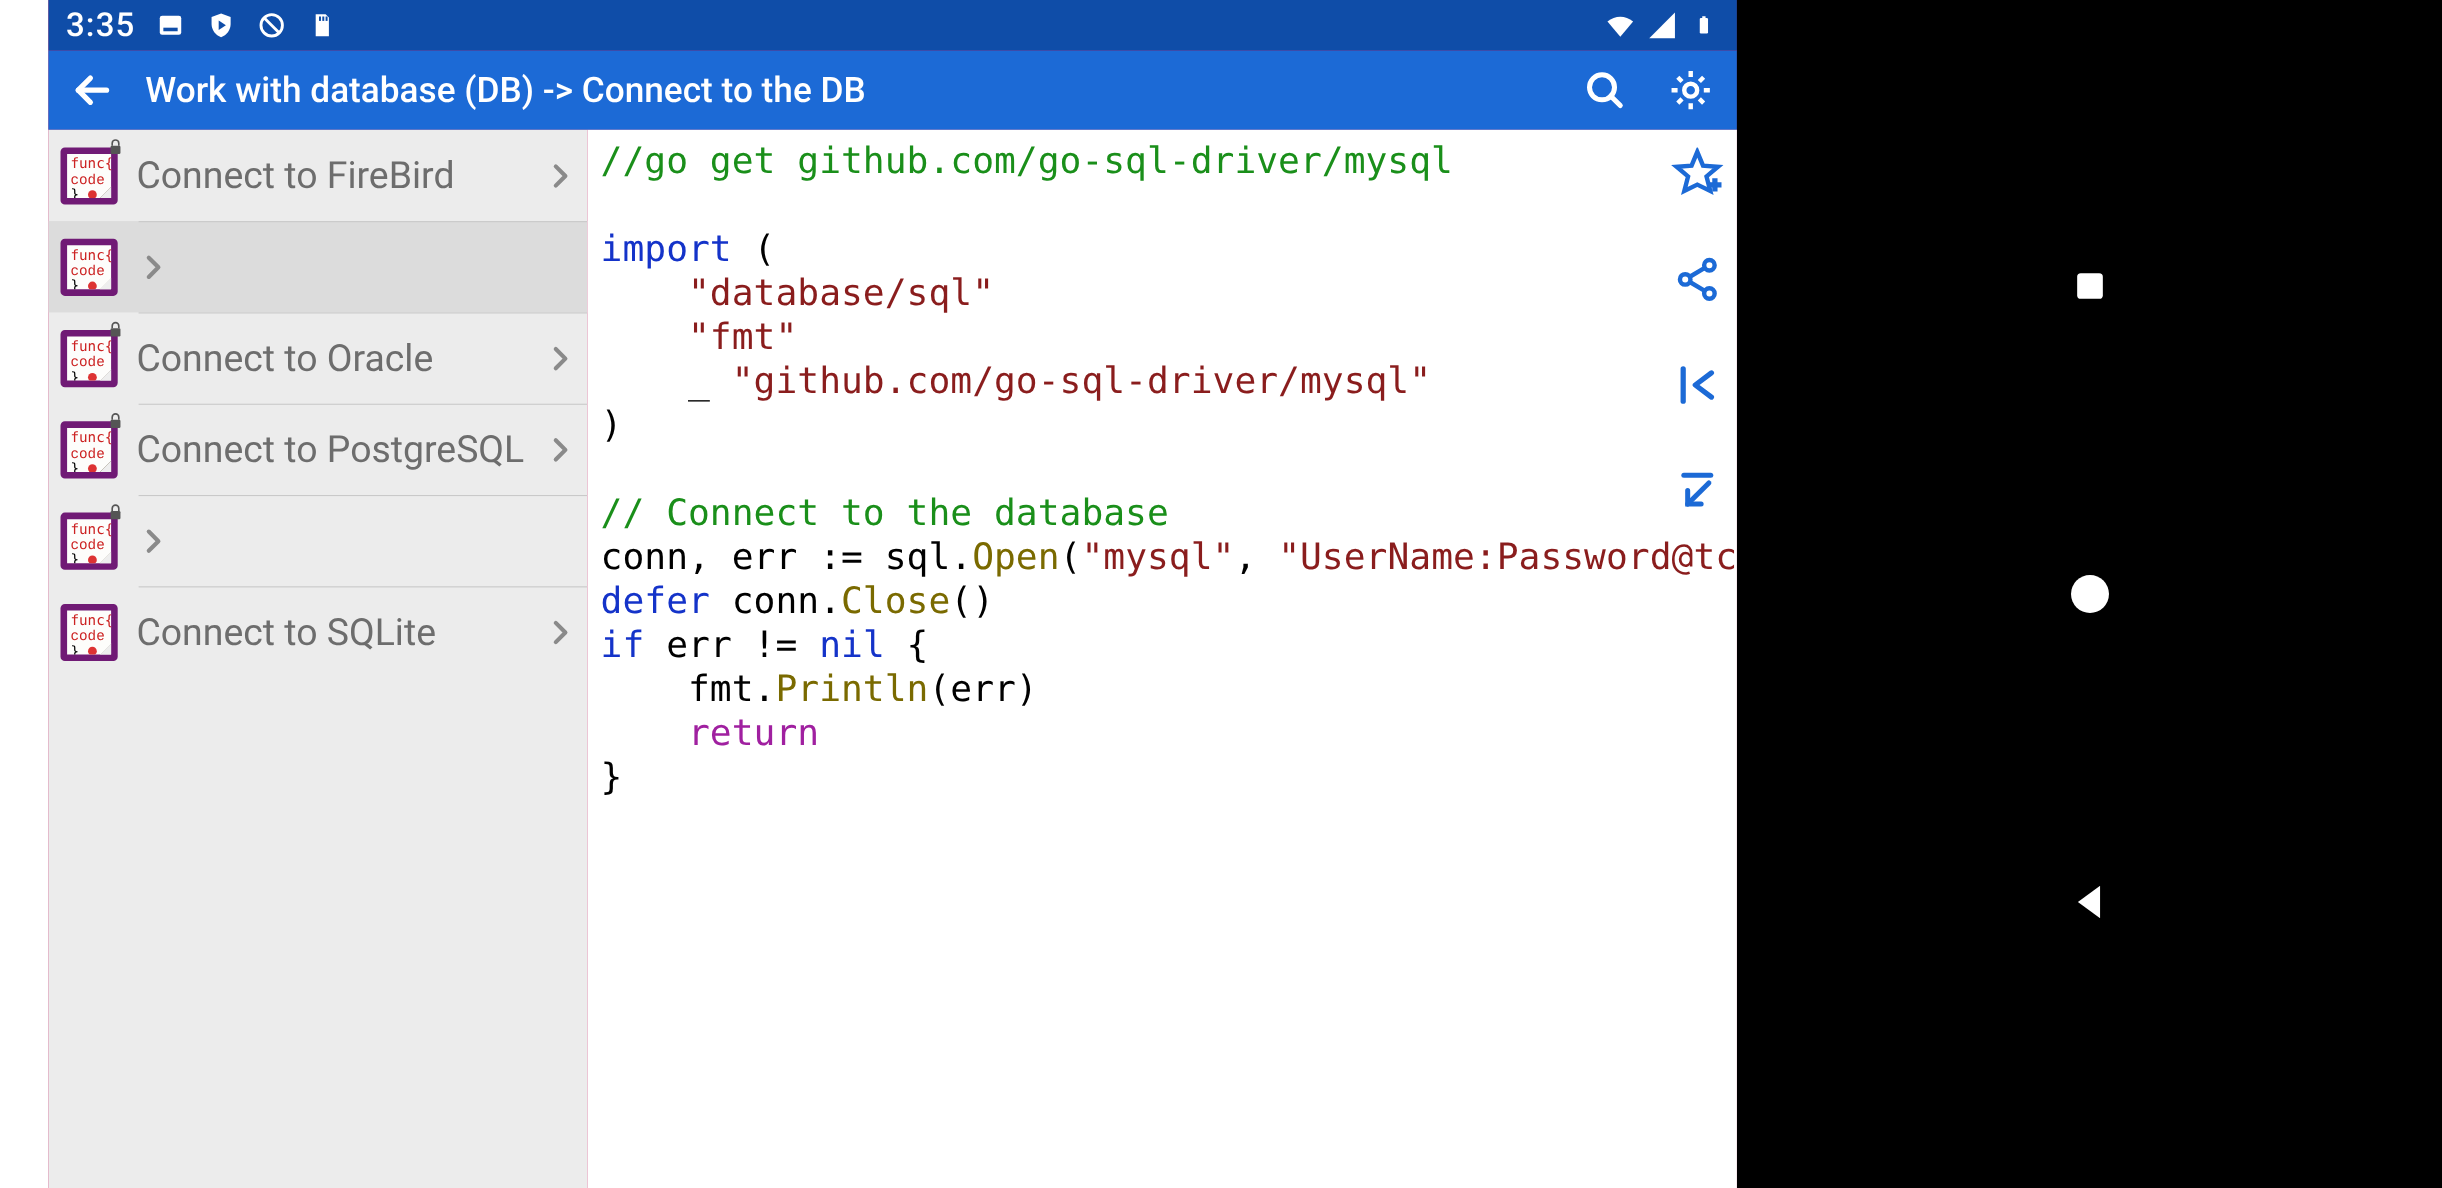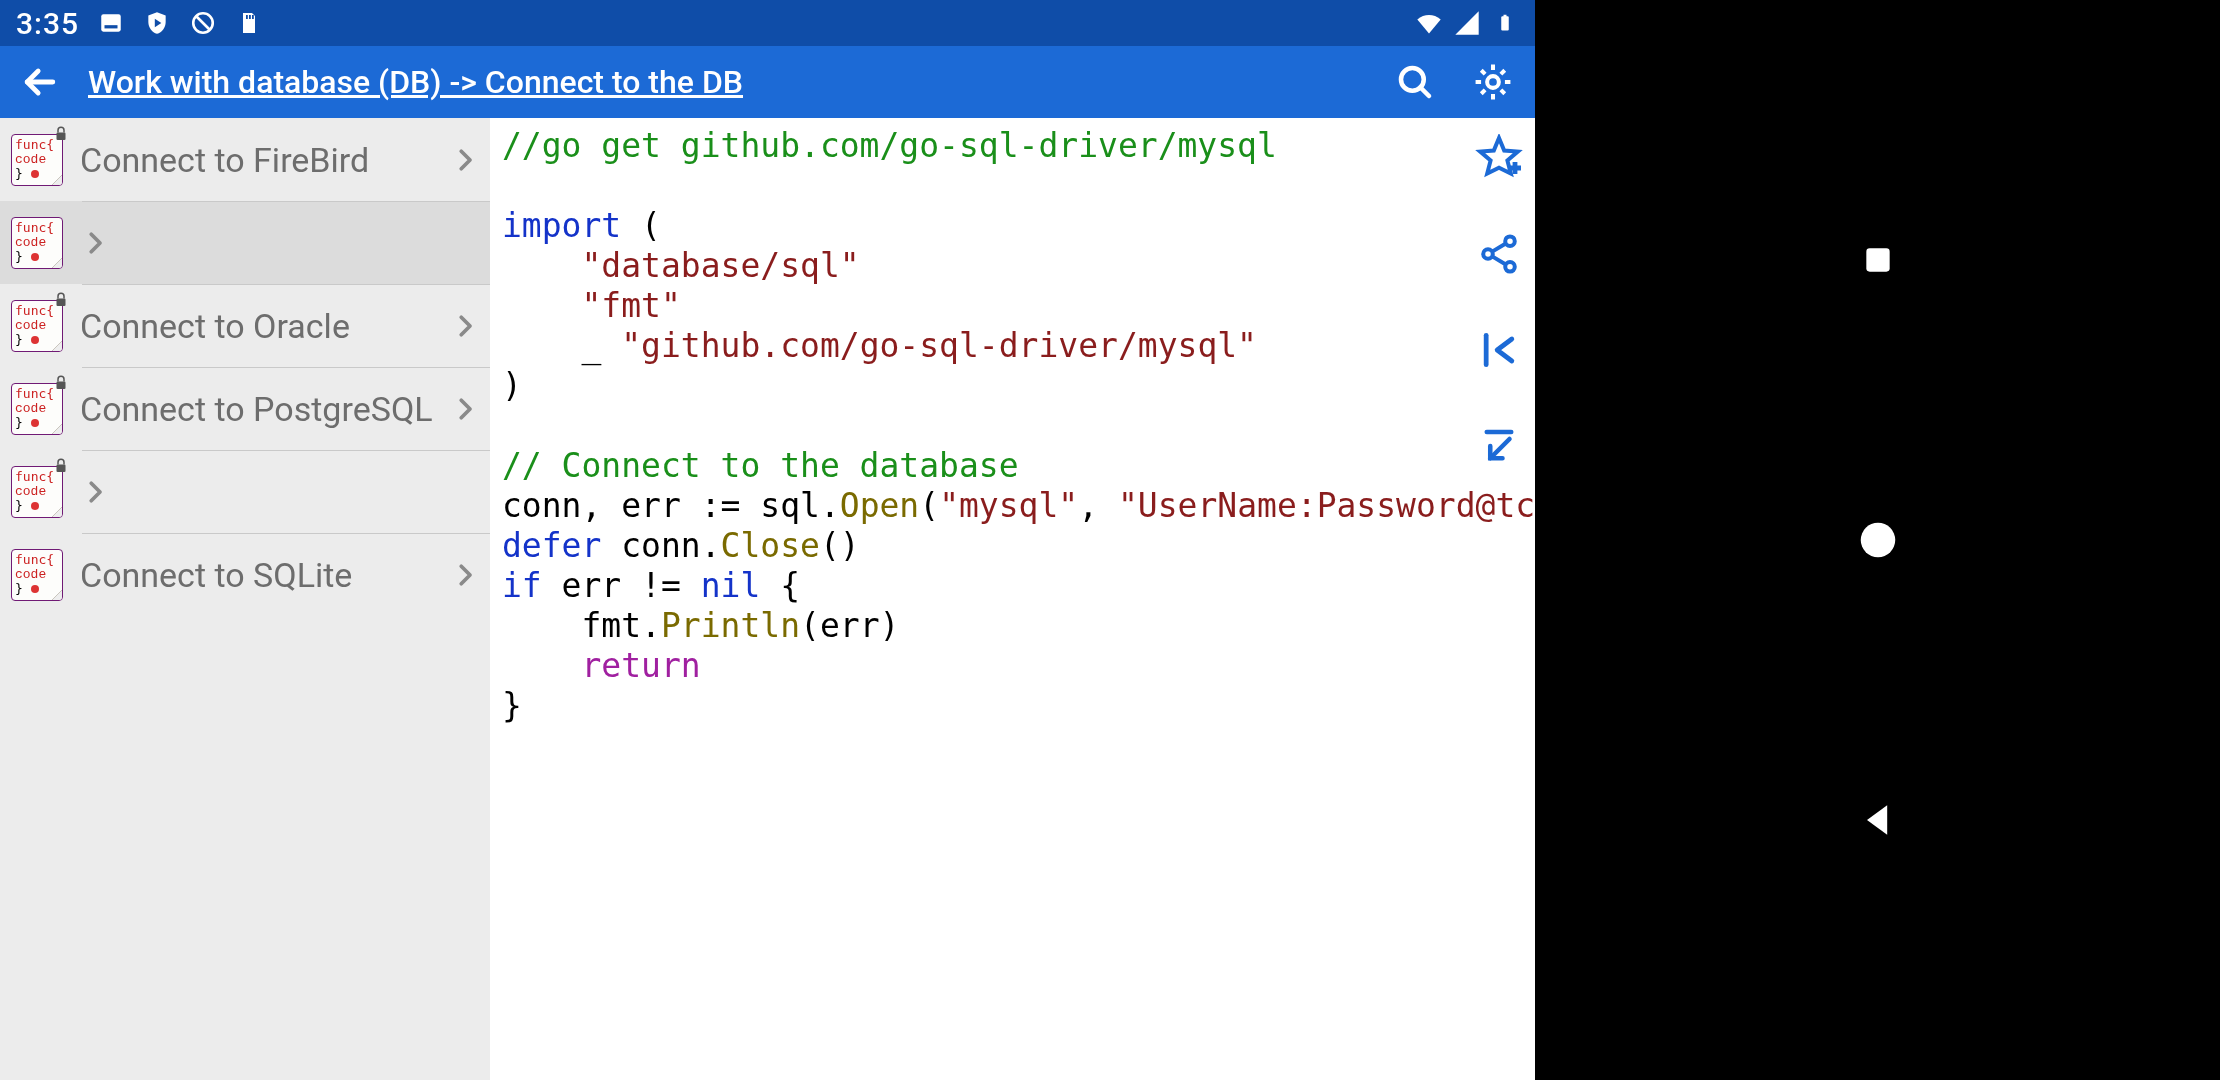--- a/index.html
+++ b/index.html
@@ -6,7 +6,7 @@
   html, body { width: 2220px; height: 1080px; overflow: hidden; font-family: Roboto, Arial, sans-serif; }
   body { display: flex; }
 
-  .device { width: 1591px; height: 1080px; display: flex; flex-direction: column; background: #be185d; }
+  .device { width: 1591px; height: 1080px; display: flex; flex-direction: column; background: #be185d; margin-left: 44px; }
   .navstrip { width: 742px; height: 1080px; background: #000; display: flex; flex-direction: column; align-items: center; justify-content: space-around; padding: 120px 0; }
   .navstrip .btn { width: 60px; height: 60px; color: #fff; display:flex; align-items:center; justify-content:center; }
 

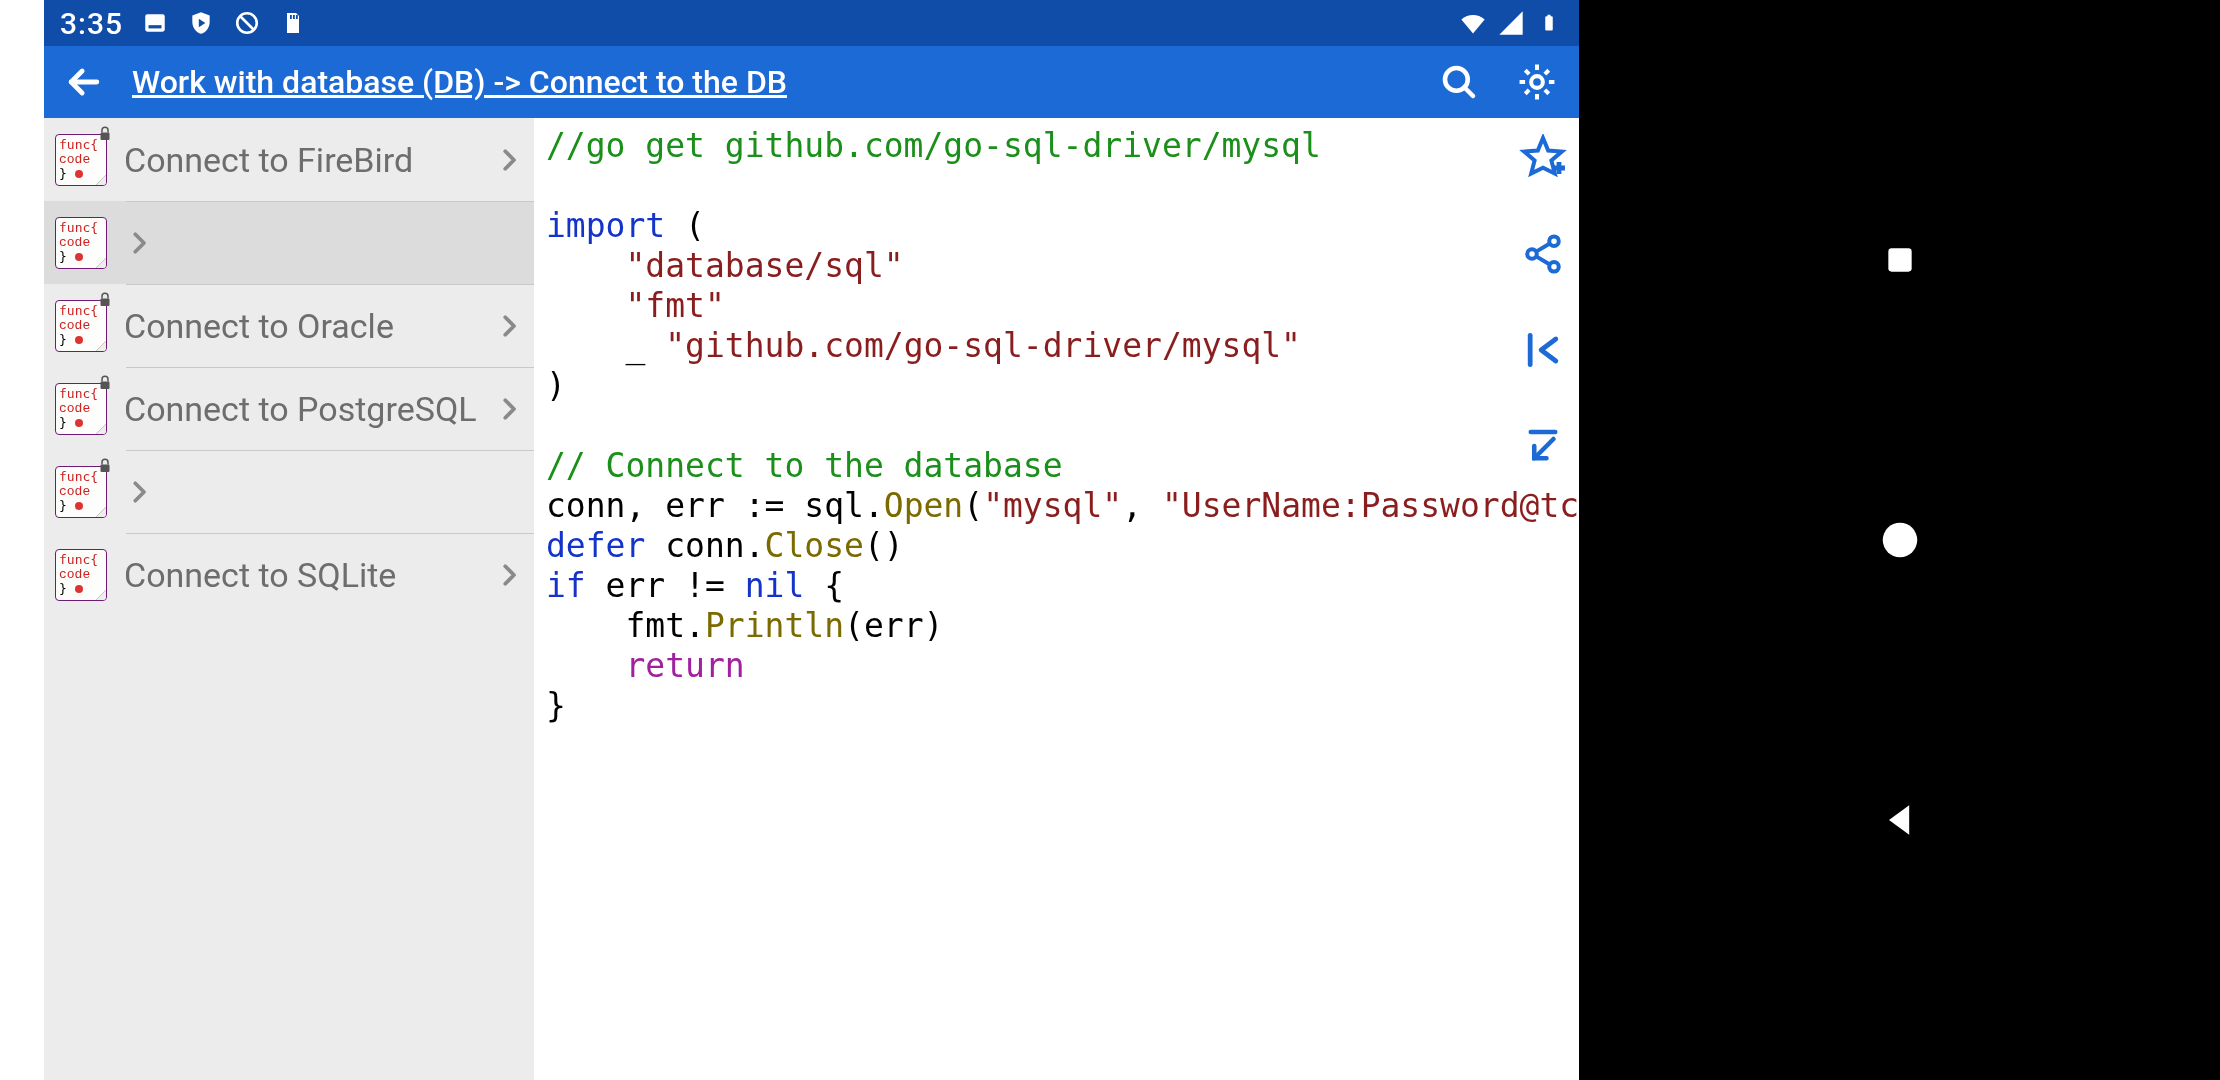--- a/index.html
+++ b/index.html
@@ -20,7 +20,7 @@
   
   .appbar { height: 72px; background: #1c6ad6; color:#fff; display:flex; align-items:center; padding: 0 14px; gap: 22px; }
   .appbar .back { width:52px; height:52px; display:flex; align-items:center; justify-content:center; }
-  .appbar .title { font-size: 32px; font-weight: 500; flex:1; white-space:nowrap; overflow:hidden;text-decoration:underline; }
+  .appbar .title { font-size: 32px; font-weight: 500; flex:1; white-space:nowrap; overflow:hidden; }
   .appbar .act { width:56px; height:56px; display:flex; align-items:center; justify-content:center; }
 
   

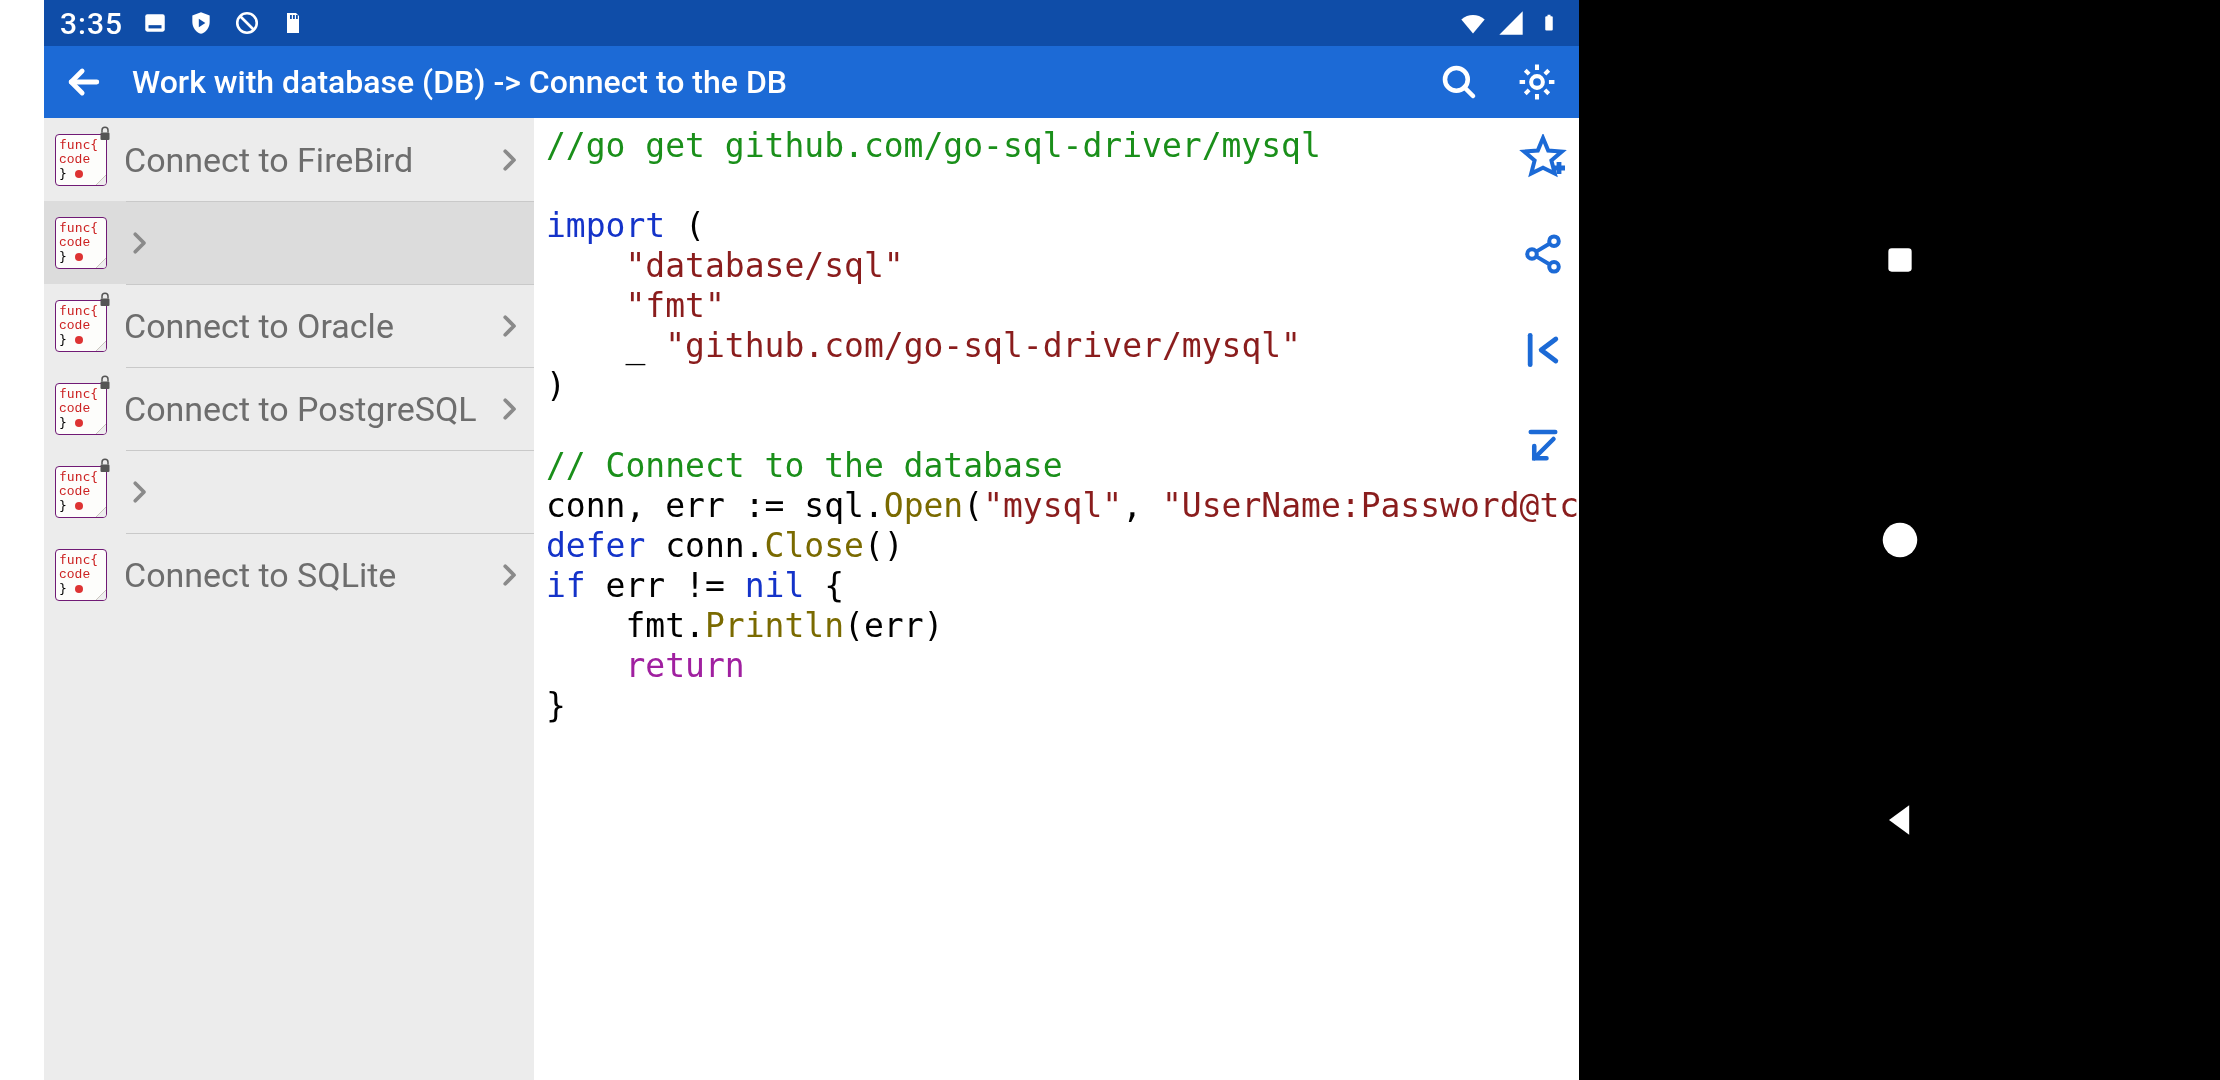--- a/index.html
+++ b/index.html
@@ -31,7 +31,7 @@
   .item + .item .rowline { border-top:1px solid #c9c9c9; }
   .item .rowline { position:absolute; left:82px; right:0; top:0; }
   .item .iconwrap { width:58px; height:58px; position:relative; margin-right:14px; display:flex; align-items:center; justify-content:center; }
-  .codebadge { width:52px; height:52px; background:#fdfdfb; border:1px solid #701a75; border-radius:4px; position:relative; font-family: monospace; font-size:13px; line-height:14px; color:#b33; padding:3px 3px; overflow:hidden; }
+  .codebadge { width:52px; height:52px; background:#fdfdfb; border:6px solid #701a75; border-radius:4px; position:relative; font-family: monospace; font-size:13px; line-height:14px; color:#b33; padding:3px 3px; overflow:hidden; }
   .codebadge::after { content:""; position:absolute; right:-1px; bottom:-1px; width:12px; height:12px; background:linear-gradient(135deg, transparent 48%, #c9c5bd 50%, #eee 52%); }
   .codebadge .r1 { color:#c22; }
   .codebadge .r2 { color:#c22;font-family:Liberation Mono, monospace; }

